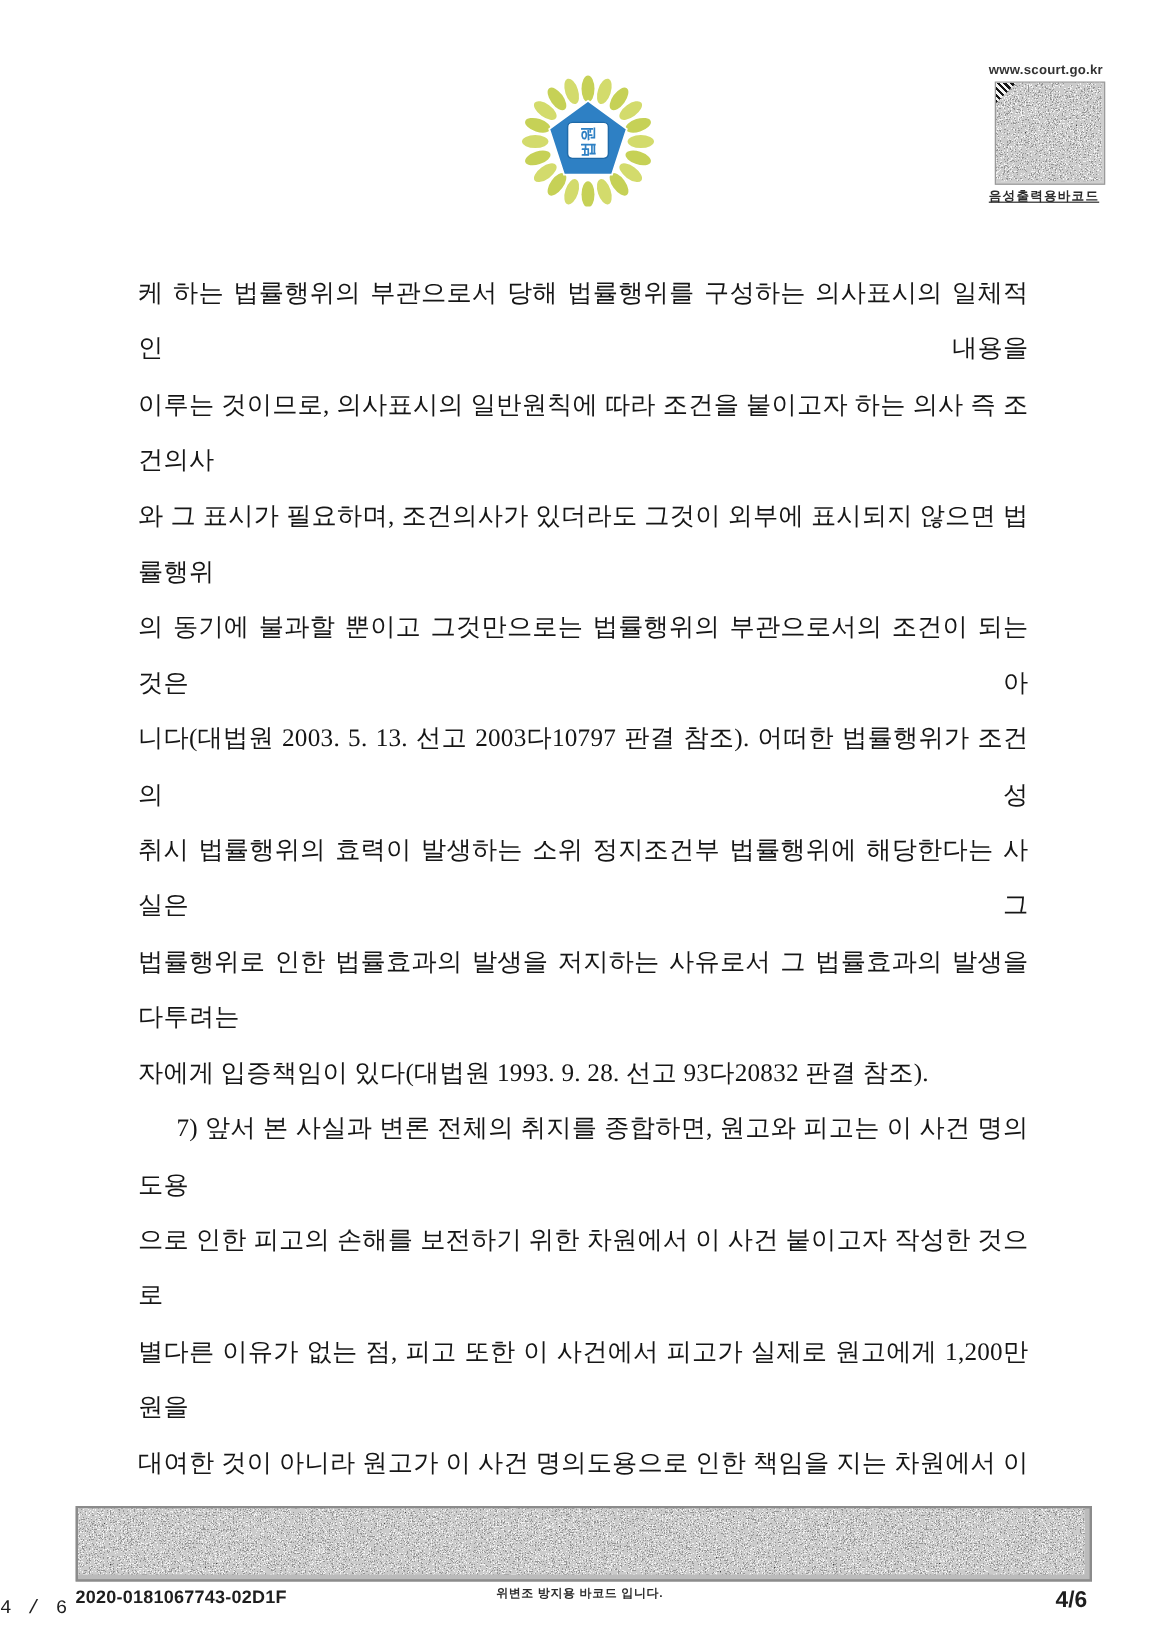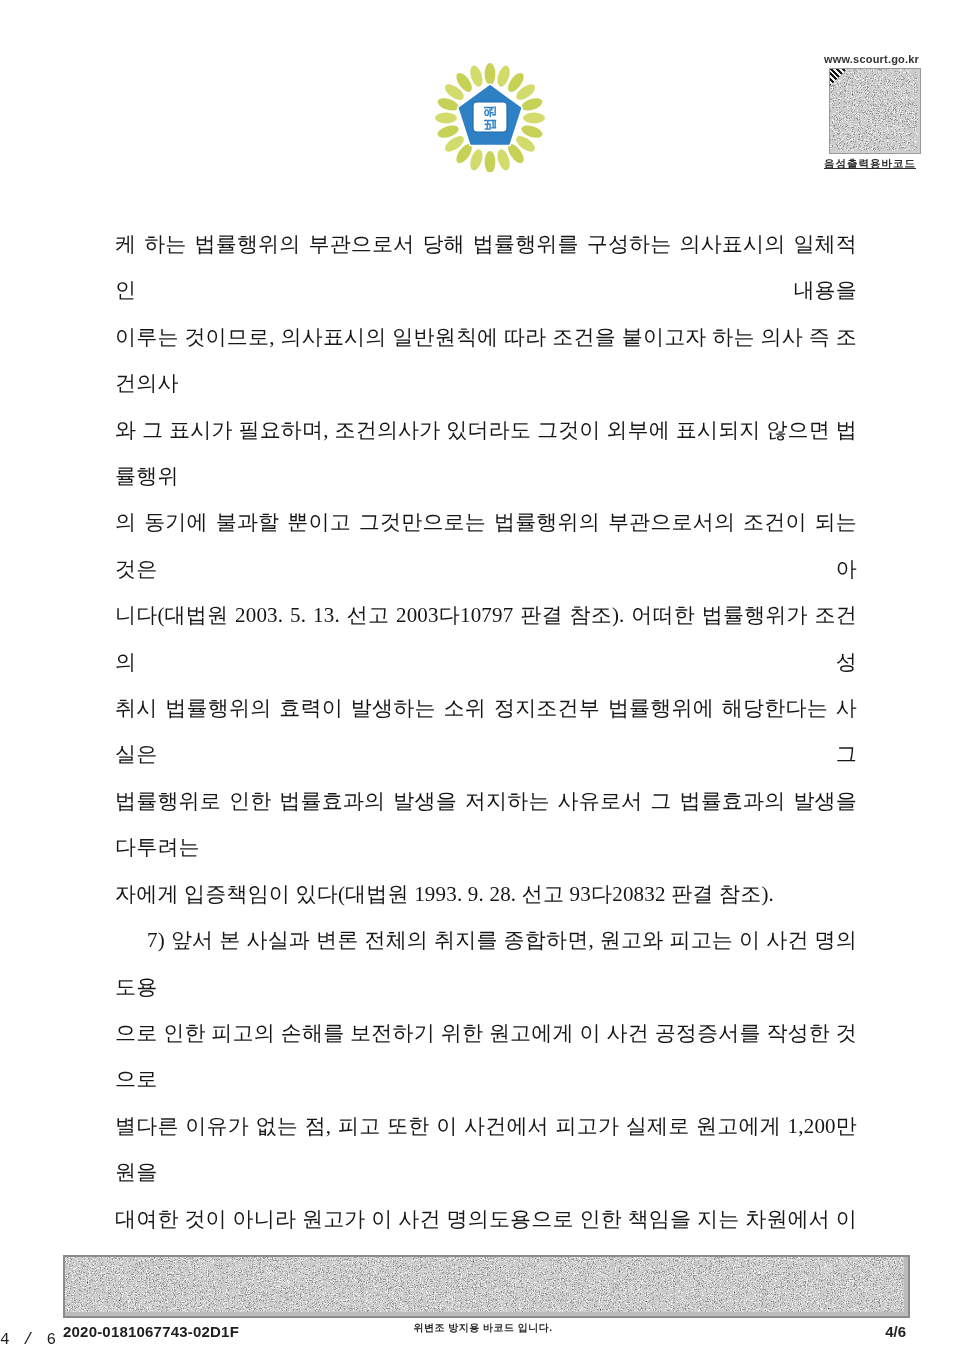--- a/index.html
+++ b/index.html
@@ -120,7 +120,7 @@
     <div class="line">법률행위로 인한 법률효과의 발생을 저지하는 사유로서 그 법률효과의 발생을 다투려는</div>
     <div class="line end">자에게 입증책임이 있다(대법원 1993. 9. 28. 선고 93다20832 판결 참조).</div>
     <div class="line ind1">7) 앞서 본 사실과 변론 전체의 취지를 종합하면, 원고와 피고는 이 사건 명의도용</div>
-    <div class="line">으로 인한 피고의 손해를 보전하기 위한 원고에게 이 사건 공정증서를 작성한 것으로</div>
+    <div class="line">으로 인한 피고의 손해를 보전하기 위한 차원에서 이 사건 붙이고자 작성한 것으로</div>
     <div class="line">별다른 이유가 없는 점, 피고 또한 이 사건에서 피고가 실제로 원고에게 1,200만 원을</div>
     <div class="line">대여한 것이 아니라 원고가 이 사건 명의도용으로 인한 책임을 지는 차원에서 이 사건</div>
 

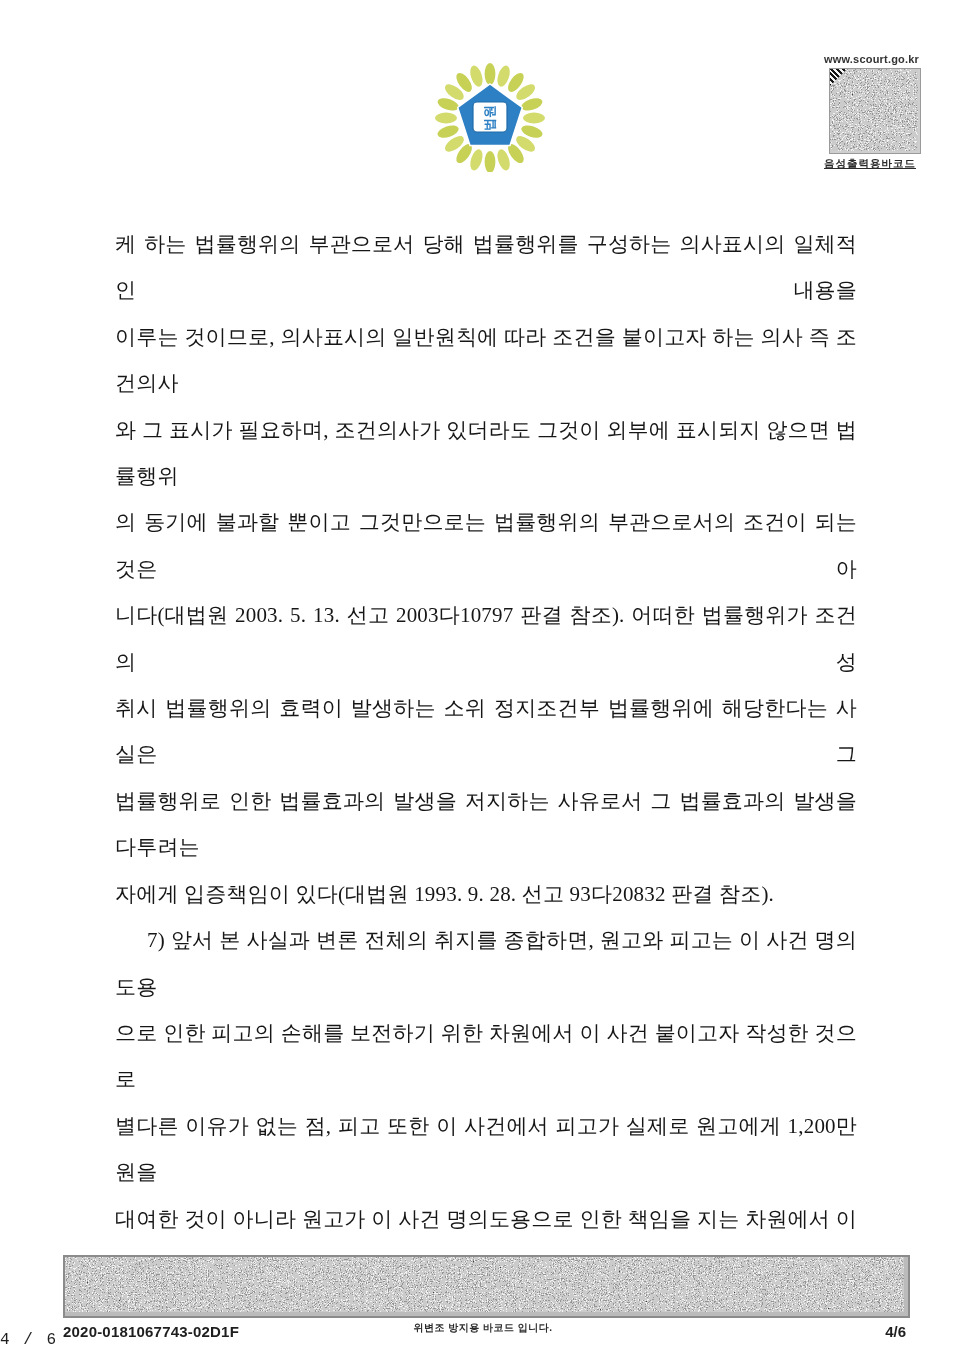--- a/index.html
+++ b/index.html
@@ -49,7 +49,7 @@
                    font-size:10px;font-weight:bold;color:#2c2c2c;letter-spacing:.5px;}
   .page-center{position:absolute;left:0;top:11px;width:100%;text-align:left;
                font-size:16px;letter-spacing:2px;font-family:Liberation Mono, monospace;}
-  .page-right{position:absolute;right:60px;top:3px;font-size:15px;font-weight:600;}
+  .page-right{position:absolute;right:60px;top:3px;font-size:19px;font-weight:600;}
 </style>
 </head>
 <body>

